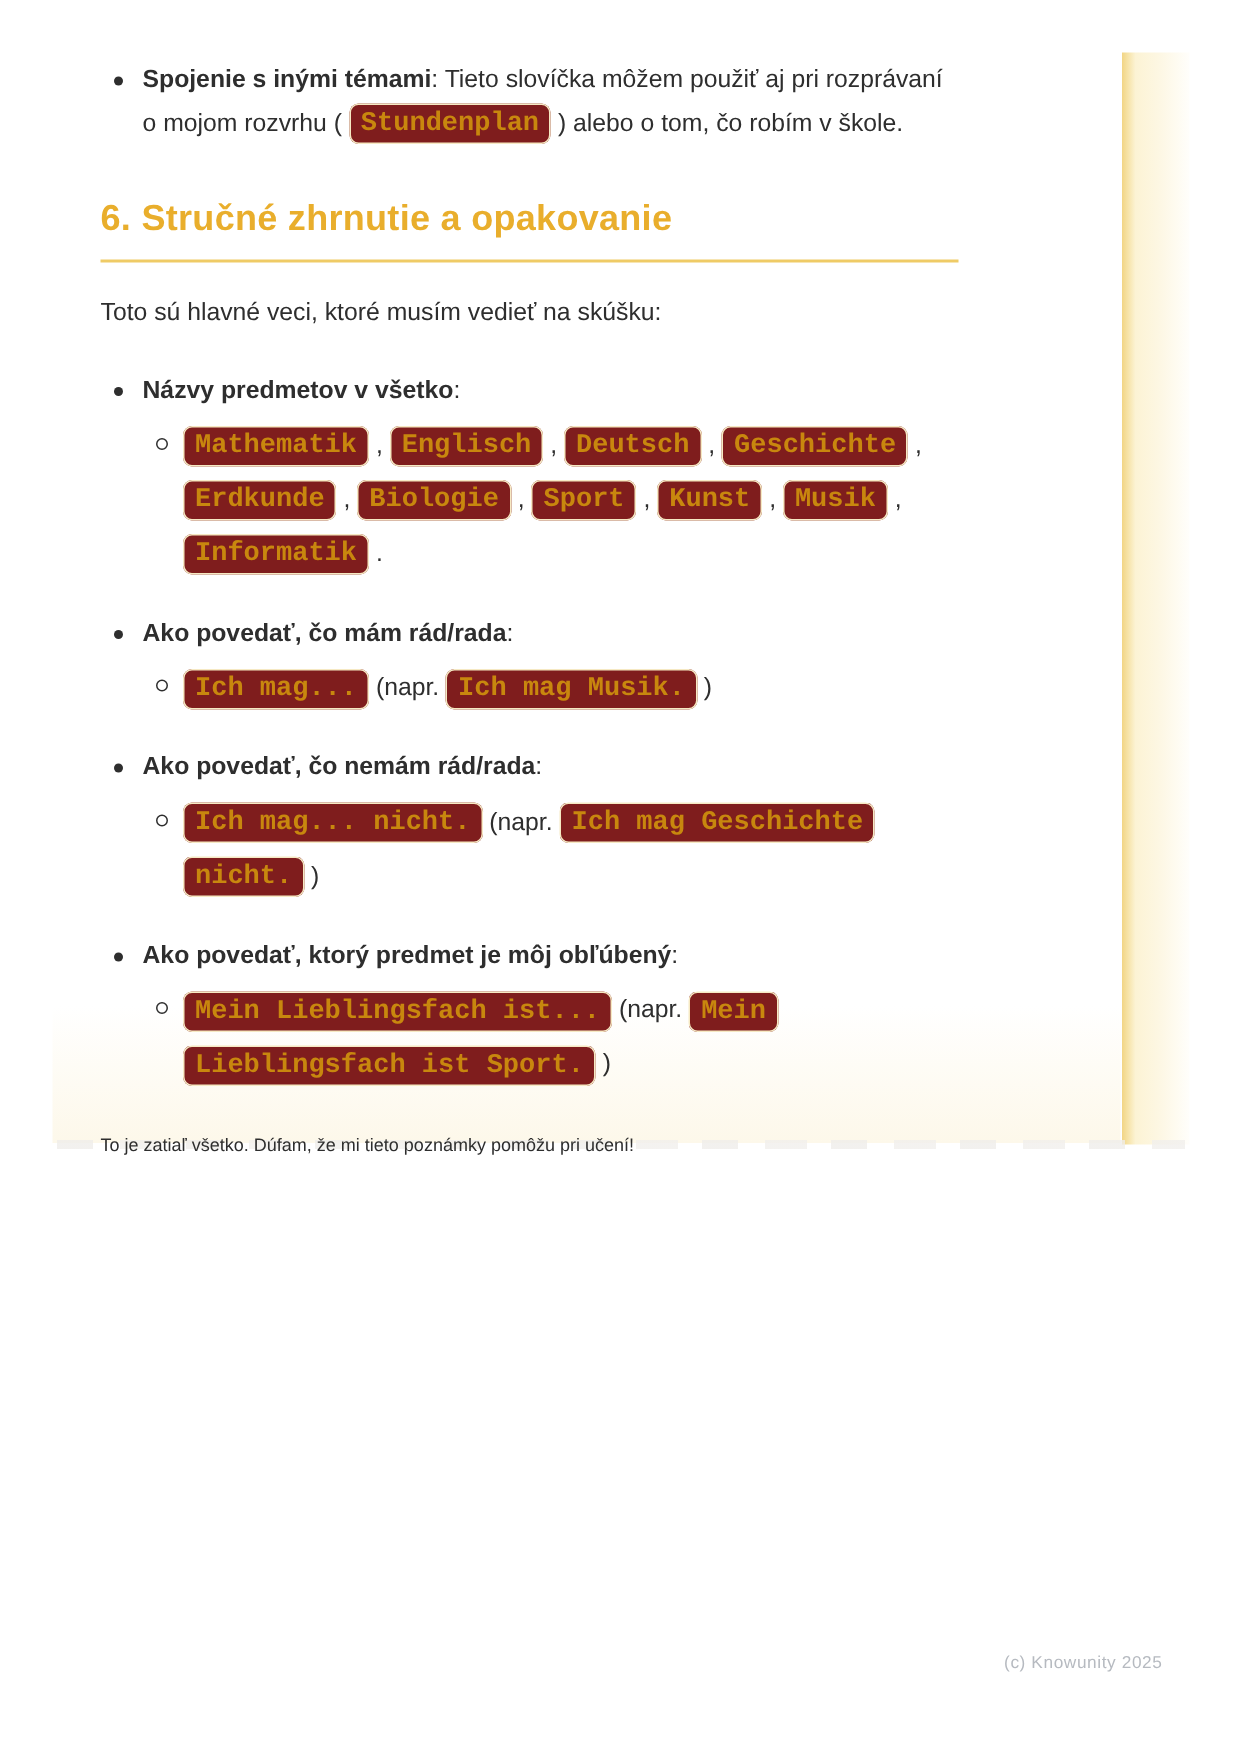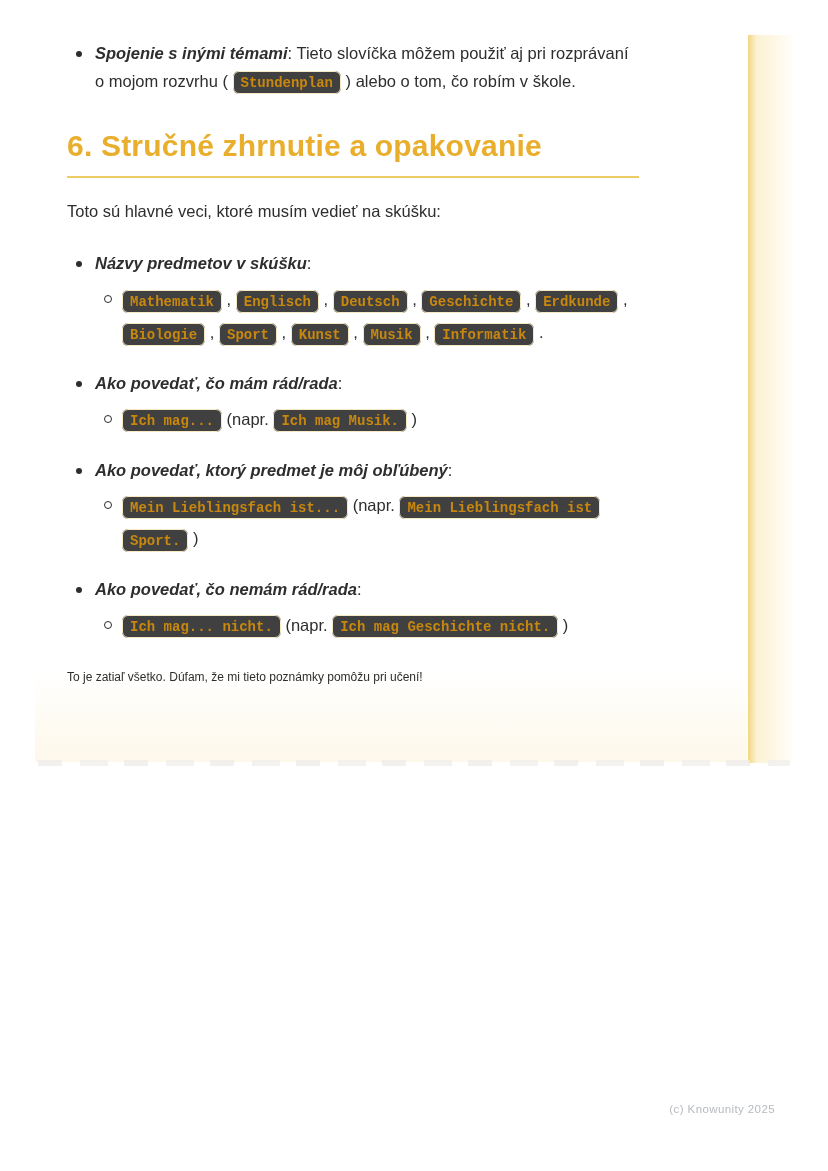--- a/index.html
+++ b/index.html
@@ -94,7 +94,7 @@
     background: transparent;
   }
 
-  .seg-bold { font-weight: 700; font-style: italic; }
+  .seg-bold { font-weight: 700; }
   .seg-text { font-weight: 400; }
   .seg-code {
     font-family: "Liberation Mono", "DejaVu Sans Mono", monospace;

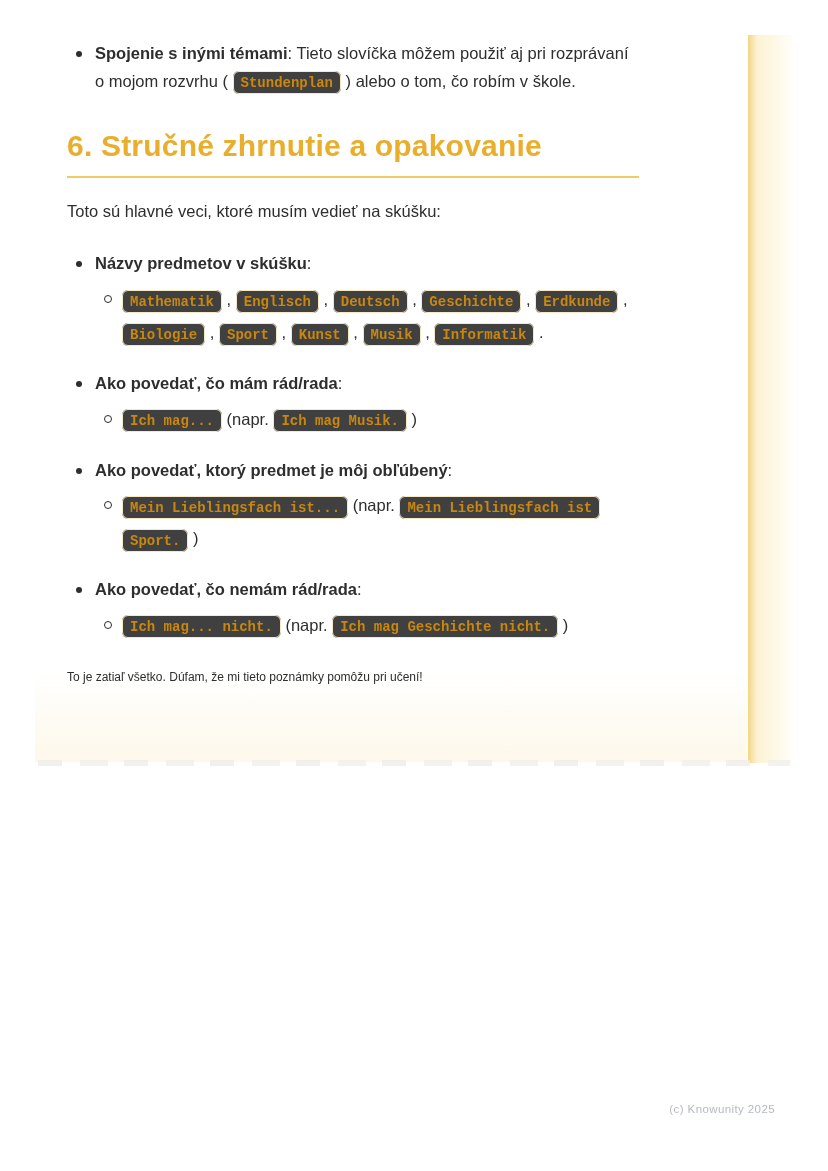--- a/index.html
+++ b/index.html
@@ -99,9 +99,9 @@
   .seg-code {
     font-family: "Liberation Mono", "DejaVu Sans Mono", monospace;
     font-weight: 700;
-    font-size: 14px;
+    font-size: 18px;
     color: #c8870e;
-    background: #404040;
+    background: #7f1d1d;
     border: 1px solid #f6e9c3;
     border-radius: 6px;
     padding: 2.5px 7px;

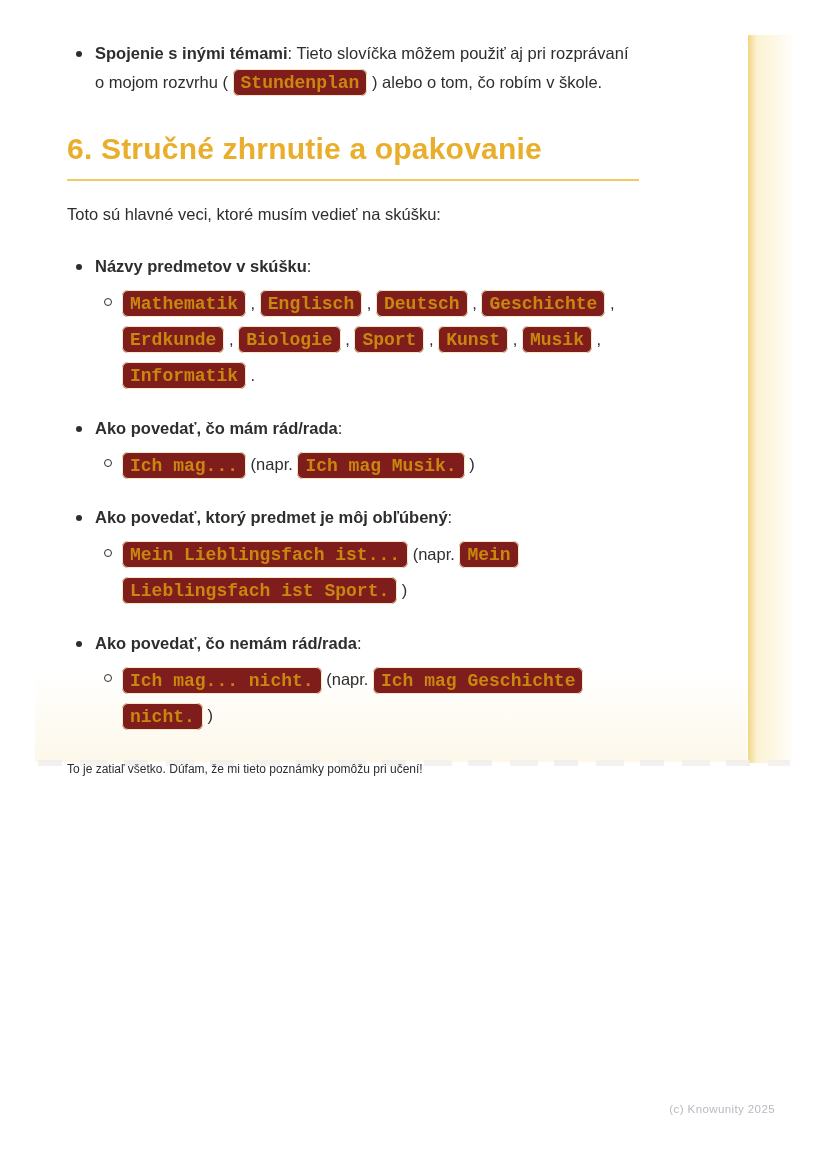--- a/index.html
+++ b/index.html
@@ -64,7 +64,7 @@
 
   .section-title {
     margin: 34px 0 0 0;
-    font-size: 30px;
+    font-size: 24px;
     font-weight: 700;
     letter-spacing: 0.2px;
     color: #e9ae2c;

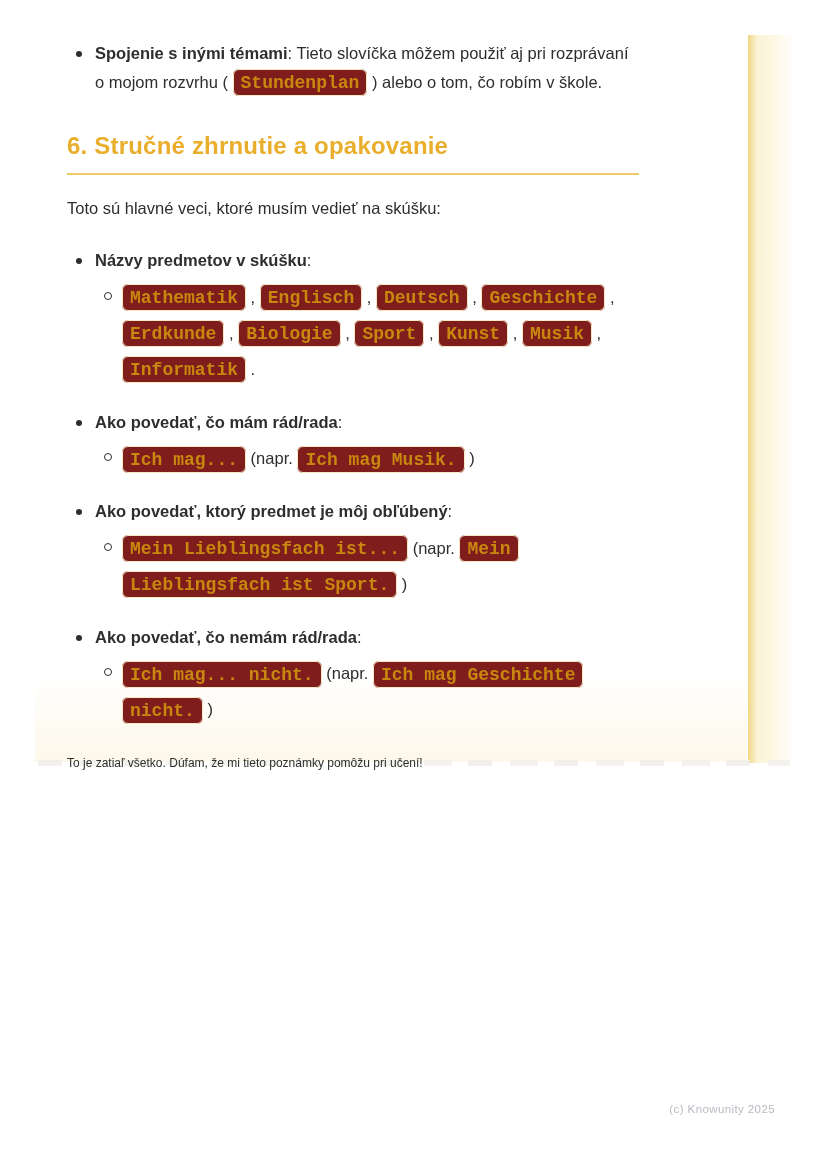--- a/index.html
+++ b/index.html
@@ -137,7 +137,7 @@
 
   <ul class="summary-list">
       <li class="bullet-item">
-        <div class="item-label"><span class="seg-bold">Názvy predmetov v skúšku</span><span class="seg-text">:</span></div>
+        <div class="item-label"><span class="seg-bold">Názvy predmetov v všetko</span><span class="seg-text">:</span></div>
         <div class="item-sub"><span class="seg-code">Mathematik</span><span class="seg-text"> , </span><span class="seg-code">Englisch</span><span class="seg-text"> , </span><span class="seg-code">Deutsch</span><span class="seg-text"> , </span><span class="seg-code">Geschichte</span><span class="seg-text"> , </span><span class="seg-code">Erdkunde</span><span class="seg-text"> , </span><span class="seg-code">Biologie</span><span class="seg-text"> , </span><span class="seg-code">Sport</span><span class="seg-text"> , </span><span class="seg-code">Kunst</span><span class="seg-text"> , </span><span class="seg-code">Musik</span><span class="seg-text"> , </span><span class="seg-code">Informatik</span><span class="seg-text"> .</span></div>
       </li>
       <li class="bullet-item">

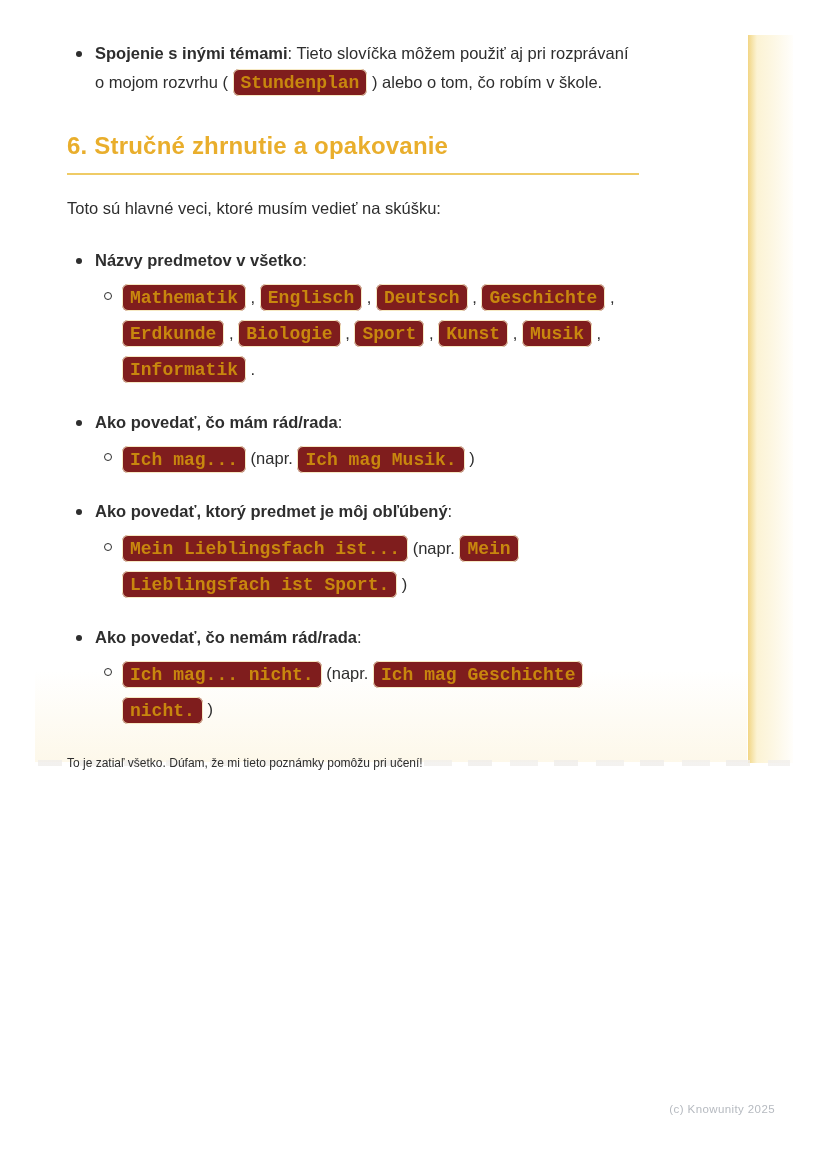--- a/index.html
+++ b/index.html
@@ -145,12 +145,12 @@
         <div class="item-sub"><span class="seg-code">Ich mag...</span><span class="seg-text"> (napr. </span><span class="seg-code">Ich mag Musik.</span><span class="seg-text"> )</span></div>
       </li>
       <li class="bullet-item">
+        <div class="item-label"><span class="seg-bold">Ako povedať, čo nemám rád/rada</span><span class="seg-text">:</span></div>
+        <div class="item-sub"><span class="seg-code">Ich mag... nicht.</span><span class="seg-text"> (napr. </span><span class="seg-code">Ich mag Geschichte nicht.</span><span class="seg-text"> )</span></div>
+      </li>
+      <li class="bullet-item">
         <div class="item-label"><span class="seg-bold">Ako povedať, ktorý predmet je môj obľúbený</span><span class="seg-text">:</span></div>
         <div class="item-sub"><span class="seg-code">Mein Lieblingsfach ist...</span><span class="seg-text"> (napr. </span><span class="seg-code">Mein Lieblingsfach ist Sport.</span><span class="seg-text"> )</span></div>
-      </li>
-      <li class="bullet-item">
-        <div class="item-label"><span class="seg-bold">Ako povedať, čo nemám rád/rada</span><span class="seg-text">:</span></div>
-        <div class="item-sub"><span class="seg-code">Ich mag... nicht.</span><span class="seg-text"> (napr. </span><span class="seg-code">Ich mag Geschichte nicht.</span><span class="seg-text"> )</span></div>
       </li>
     </ul>
 

